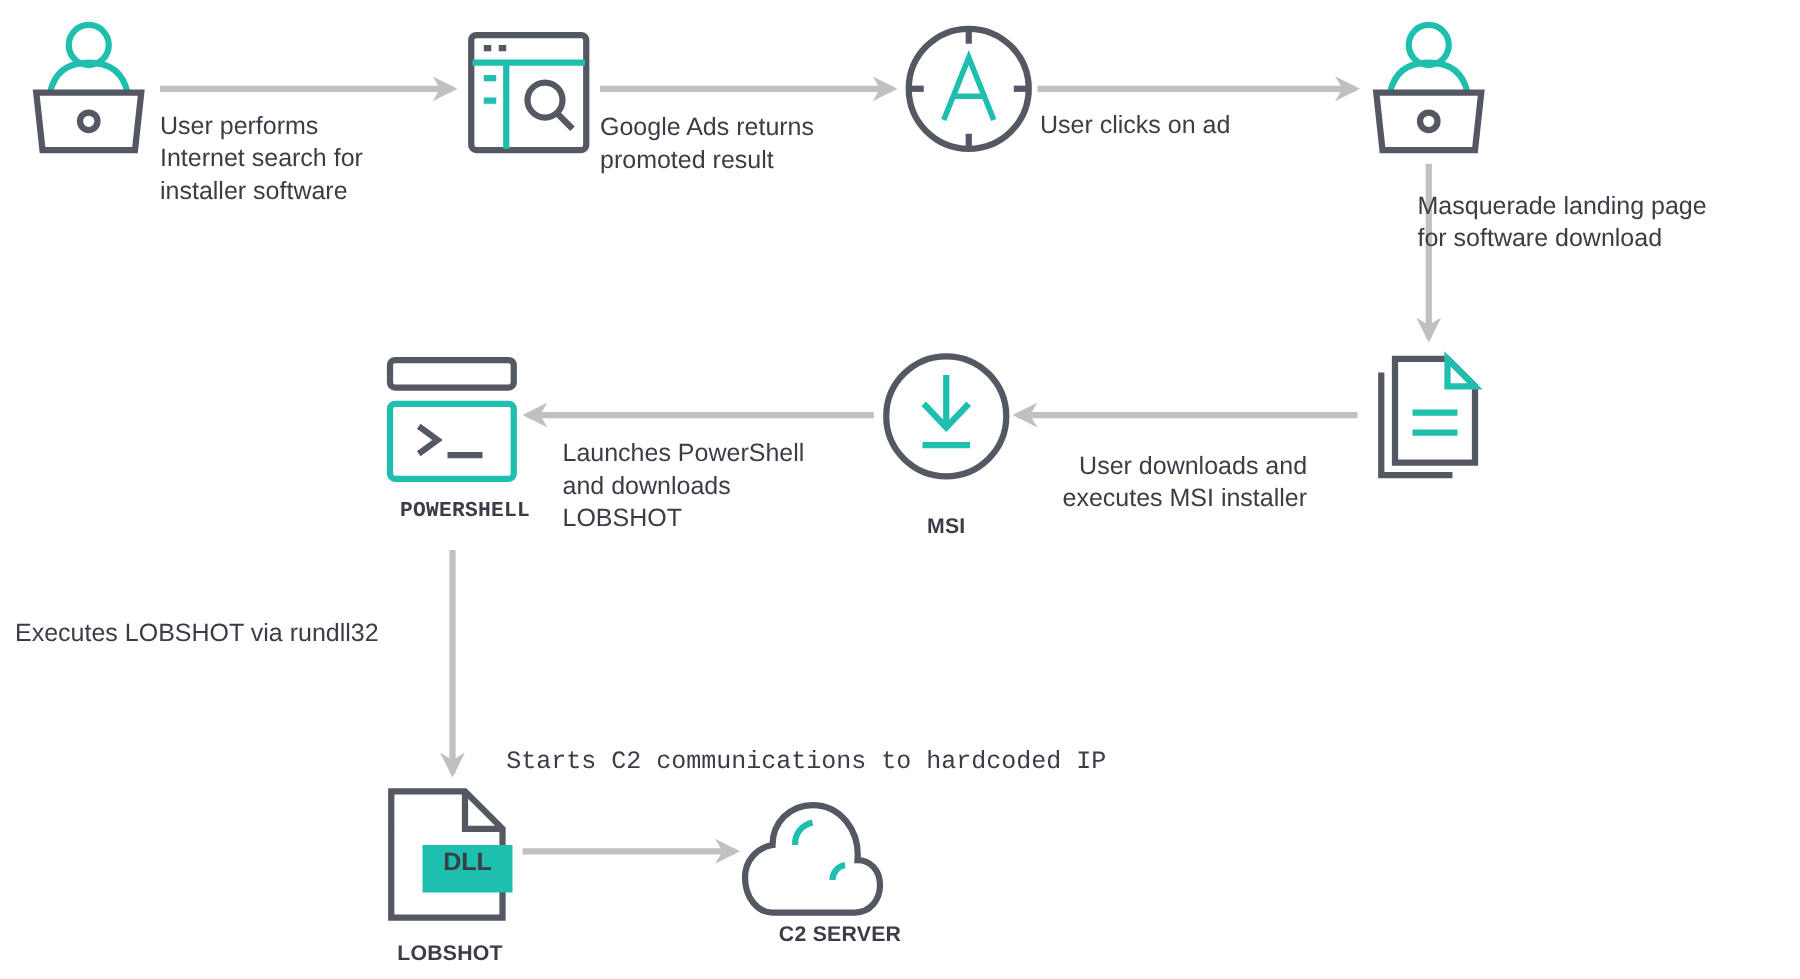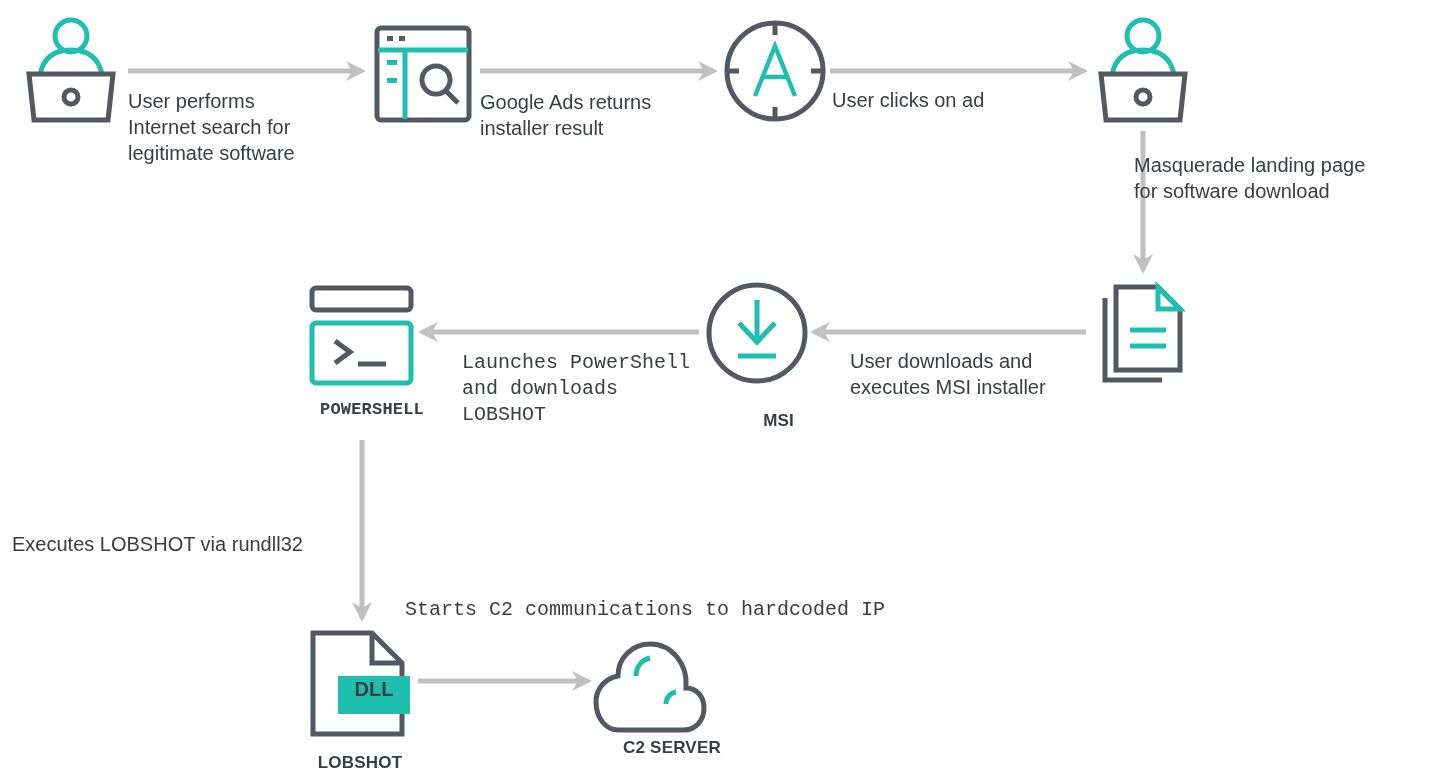--- a/index.html
+++ b/index.html
@@ -102,7 +102,7 @@
 
 <div class="lbl" style="left:128px; top:88px;">User performs
 Internet search for
-legitimate software</div>
+installer software</div>
 <div class="lbl" style="left:480px; top:89px;">Google Ads returns
 installer result</div>
 <div class="lbl" style="left:832px; top:87px;text-align:right;">User clicks on ad</div>

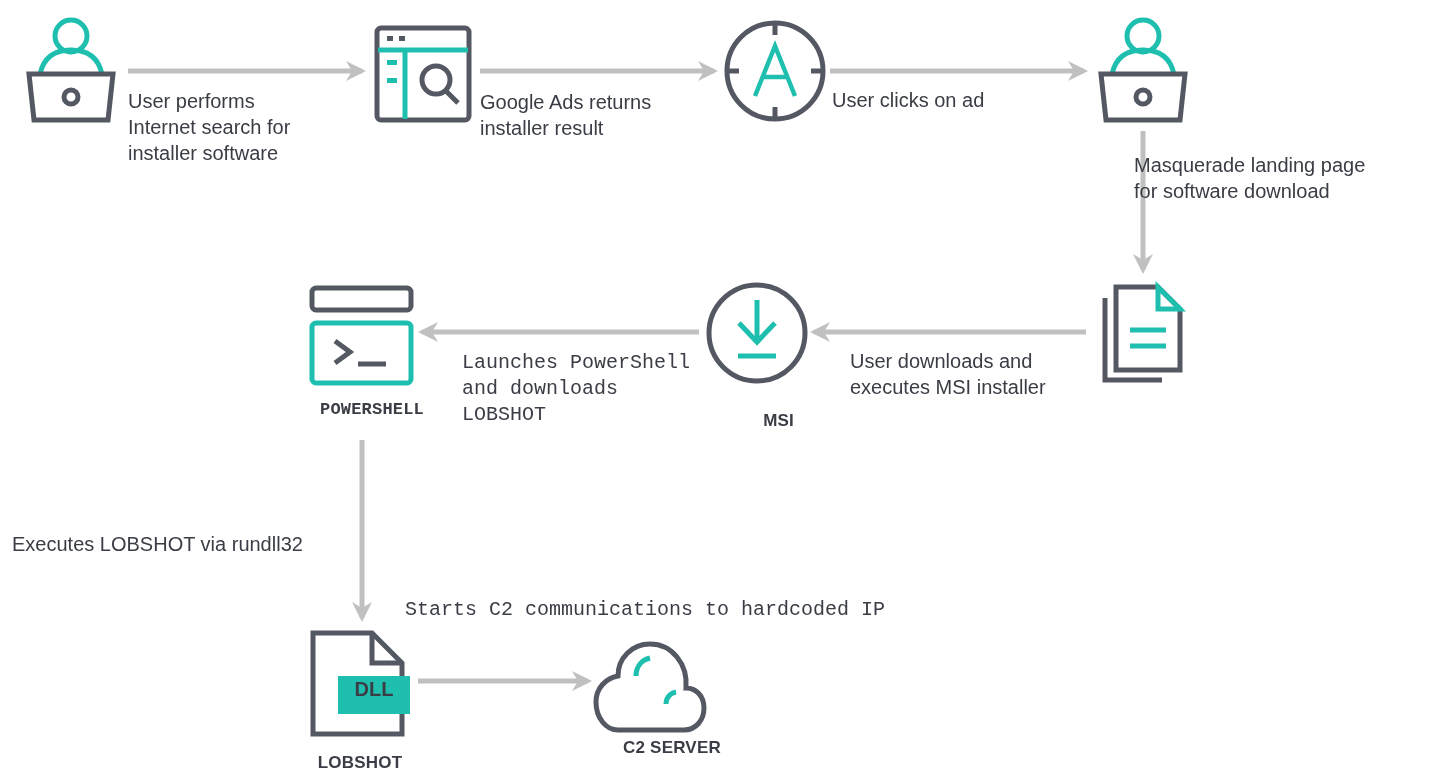--- a/index.html
+++ b/index.html
@@ -104,7 +104,7 @@
 Internet search for
 installer software</div>
 <div class="lbl" style="left:480px; top:89px;">Google Ads returns
-installer result</div>
+promoted result</div>
 <div class="lbl" style="left:832px; top:87px;text-align:right;">User clicks on ad</div>
 <div class="lbl" style="left:1134px; top:152px;">Masquerade landing page
 for software download</div>

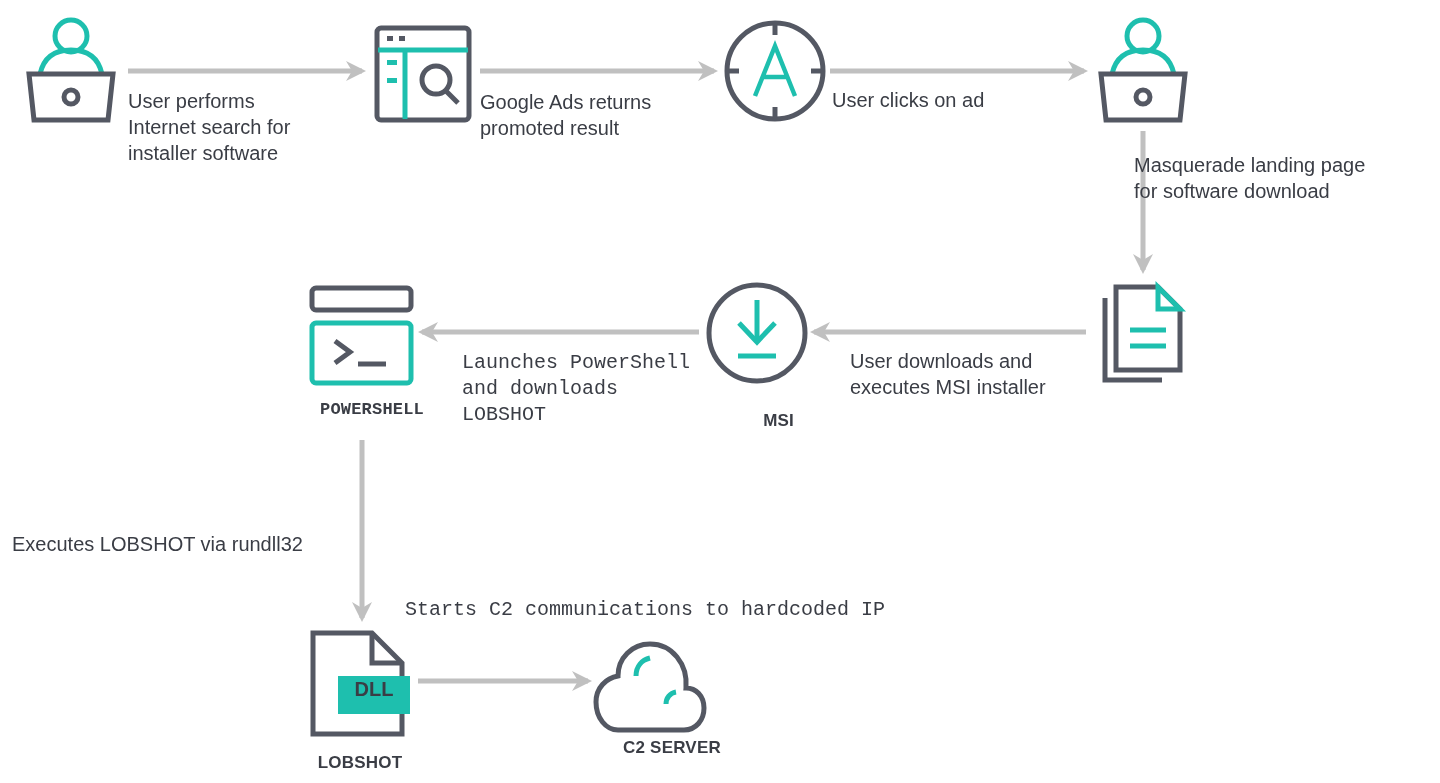--- a/index.html
+++ b/index.html
@@ -110,7 +110,7 @@
 for software download</div>
 <div class="lbl" style="left:850px; top:348px; text-align:left;">User downloads and
 executes MSI installer</div>
-<div class="lbl" style="left:462px; top:350px;font-family:Liberation Mono, monospace;">Launches PowerShell
+<div class="lbl" style="left:450px; top:350px;">Launches PowerShell
 and downloads
 LOBSHOT</div>
 <div class="lbl" style="left:12px; top:494px;margin-top:37px;">Executes LOBSHOT via rundll32</div>

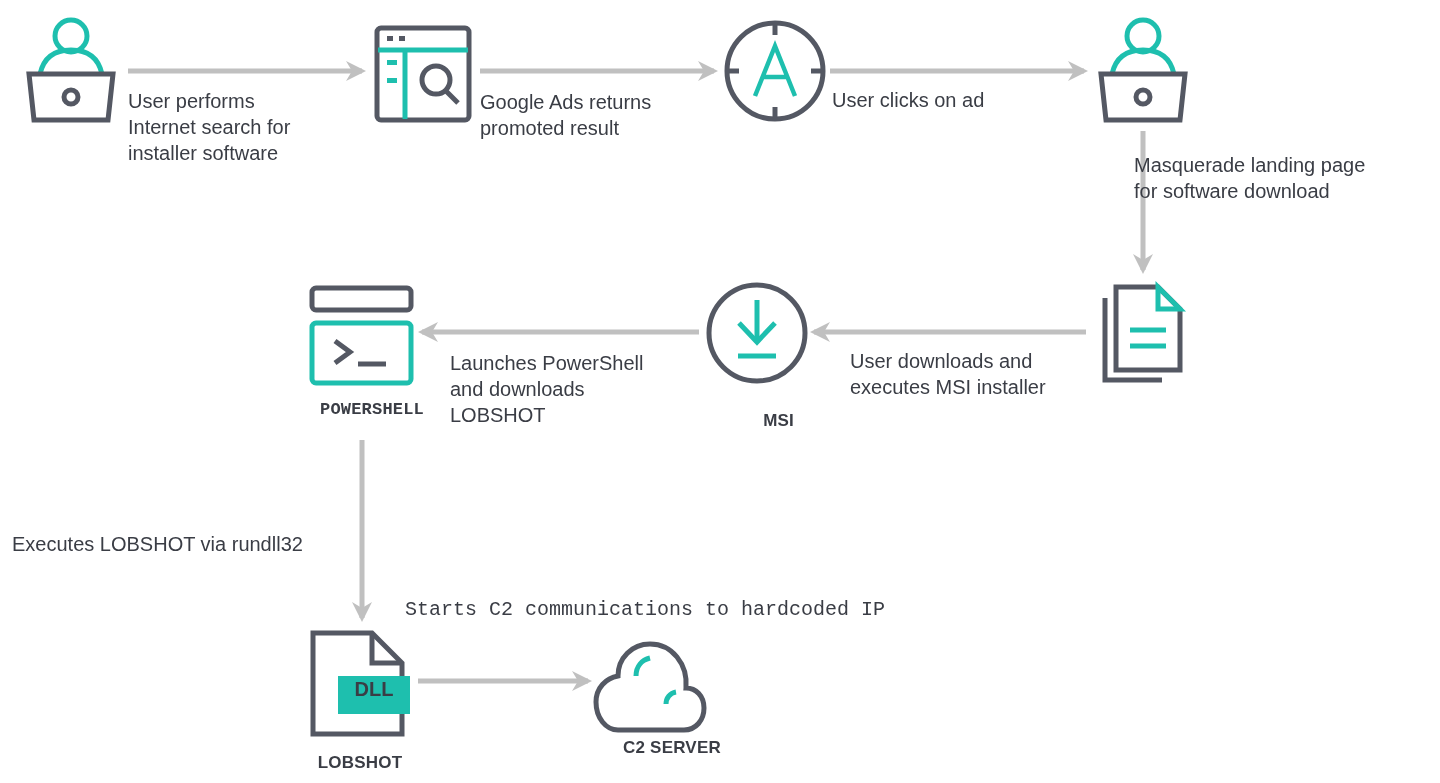--- a/index.html
+++ b/index.html
@@ -108,7 +108,7 @@
 <div class="lbl" style="left:832px; top:87px;text-align:right;">User clicks on ad</div>
 <div class="lbl" style="left:1134px; top:152px;">Masquerade landing page
 for software download</div>
-<div class="lbl" style="left:850px; top:348px; text-align:left;">User downloads and
+<div class="lbl" style="left:850px; top:360px; text-align:right;">User downloads and
 executes MSI installer</div>
 <div class="lbl" style="left:450px; top:350px;">Launches PowerShell
 and downloads

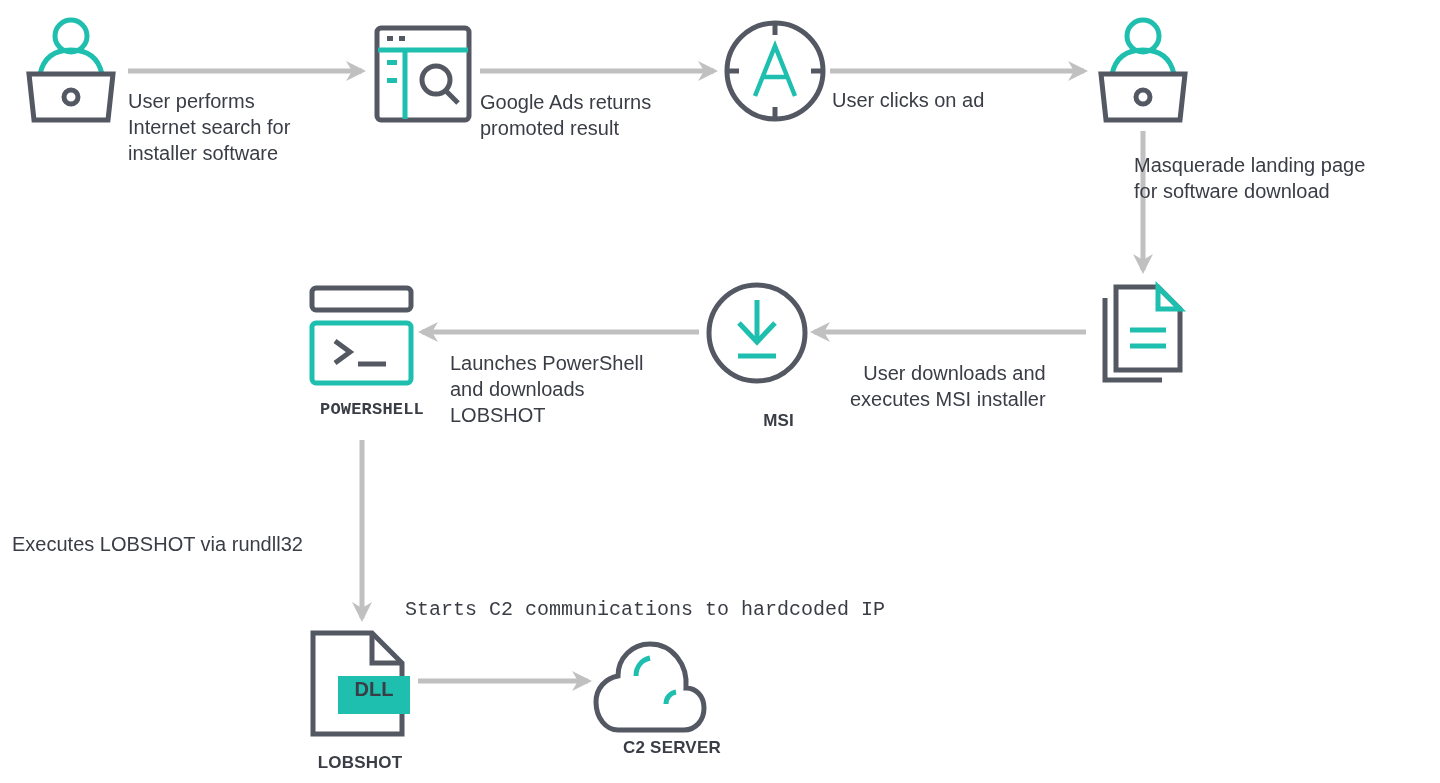--- a/index.html
+++ b/index.html
@@ -116,7 +116,7 @@
 <div class="lbl" style="left:12px; top:494px;margin-top:37px;">Executes LOBSHOT via rundll32</div>
 <div class="lbl" style="left:405px; top:597px;font-family:Liberation Mono, monospace;">Starts C2 communications to hardcoded IP</div>
 
-<div class="cap" style="left:720px; top:411px; width:74px;text-align:right;">MSI</div>
+<div class="cap" style="left:720px; top:411px; width:74px;">MSI</div>
 <div class="cap" style="left:292px; top:400px; width:160px;font-family:Liberation Mono, monospace;">POWERSHELL</div>
 <div class="cap" style="left:290px; top:753px; width:140px;">LOBSHOT</div>
 <div class="cap" style="left:592px; top:738px; width:160px;">C2 SERVER</div>

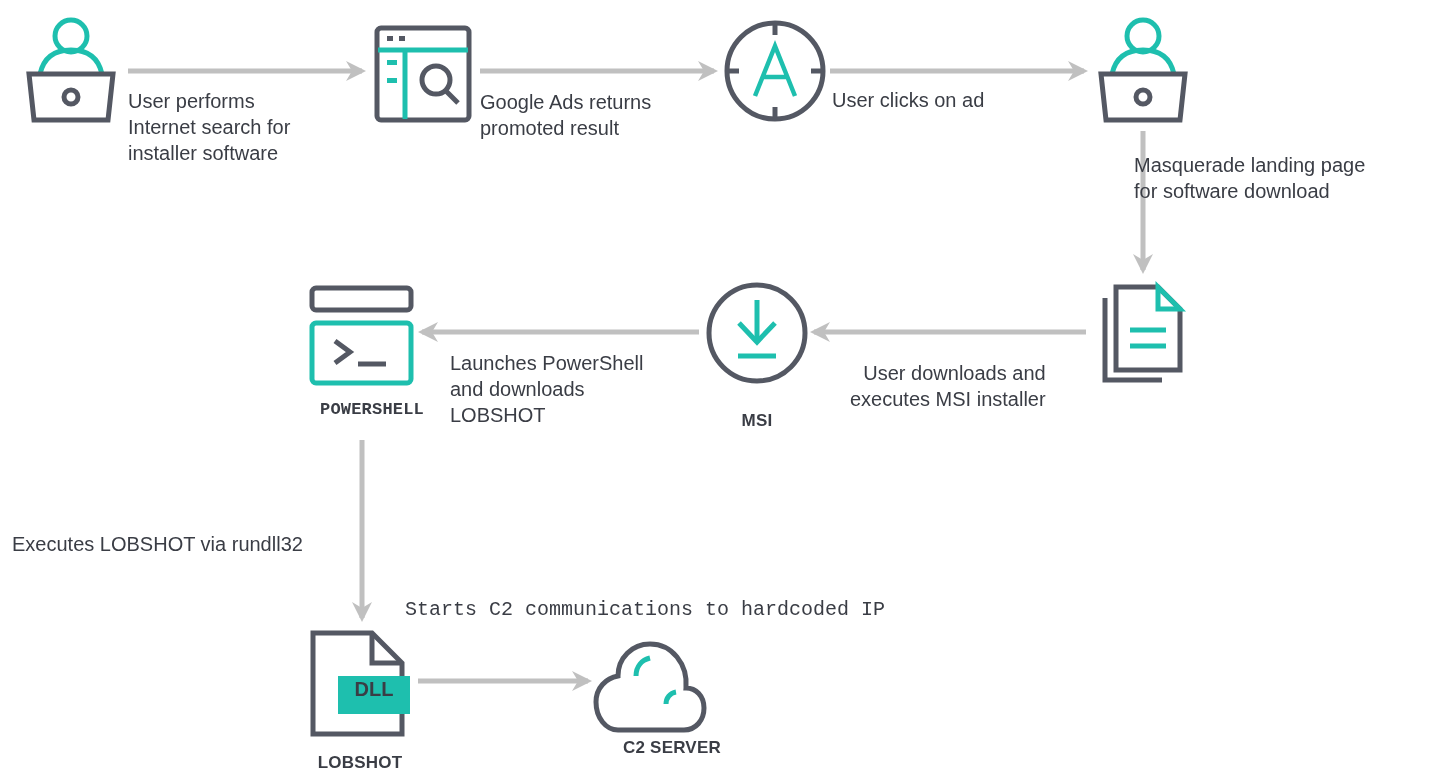--- a/index.html
+++ b/index.html
@@ -113,7 +113,7 @@
 <div class="lbl" style="left:450px; top:350px;">Launches PowerShell
 and downloads
 LOBSHOT</div>
-<div class="lbl" style="left:12px; top:494px;margin-top:37px;">Executes LOBSHOT via rundll32</div>
+<div class="lbl" style="left:12px; top:494px;">Executes LOBSHOT via rundll32</div>
 <div class="lbl" style="left:405px; top:597px;font-family:Liberation Mono, monospace;">Starts C2 communications to hardcoded IP</div>
 
 <div class="cap" style="left:720px; top:411px; width:74px;">MSI</div>

